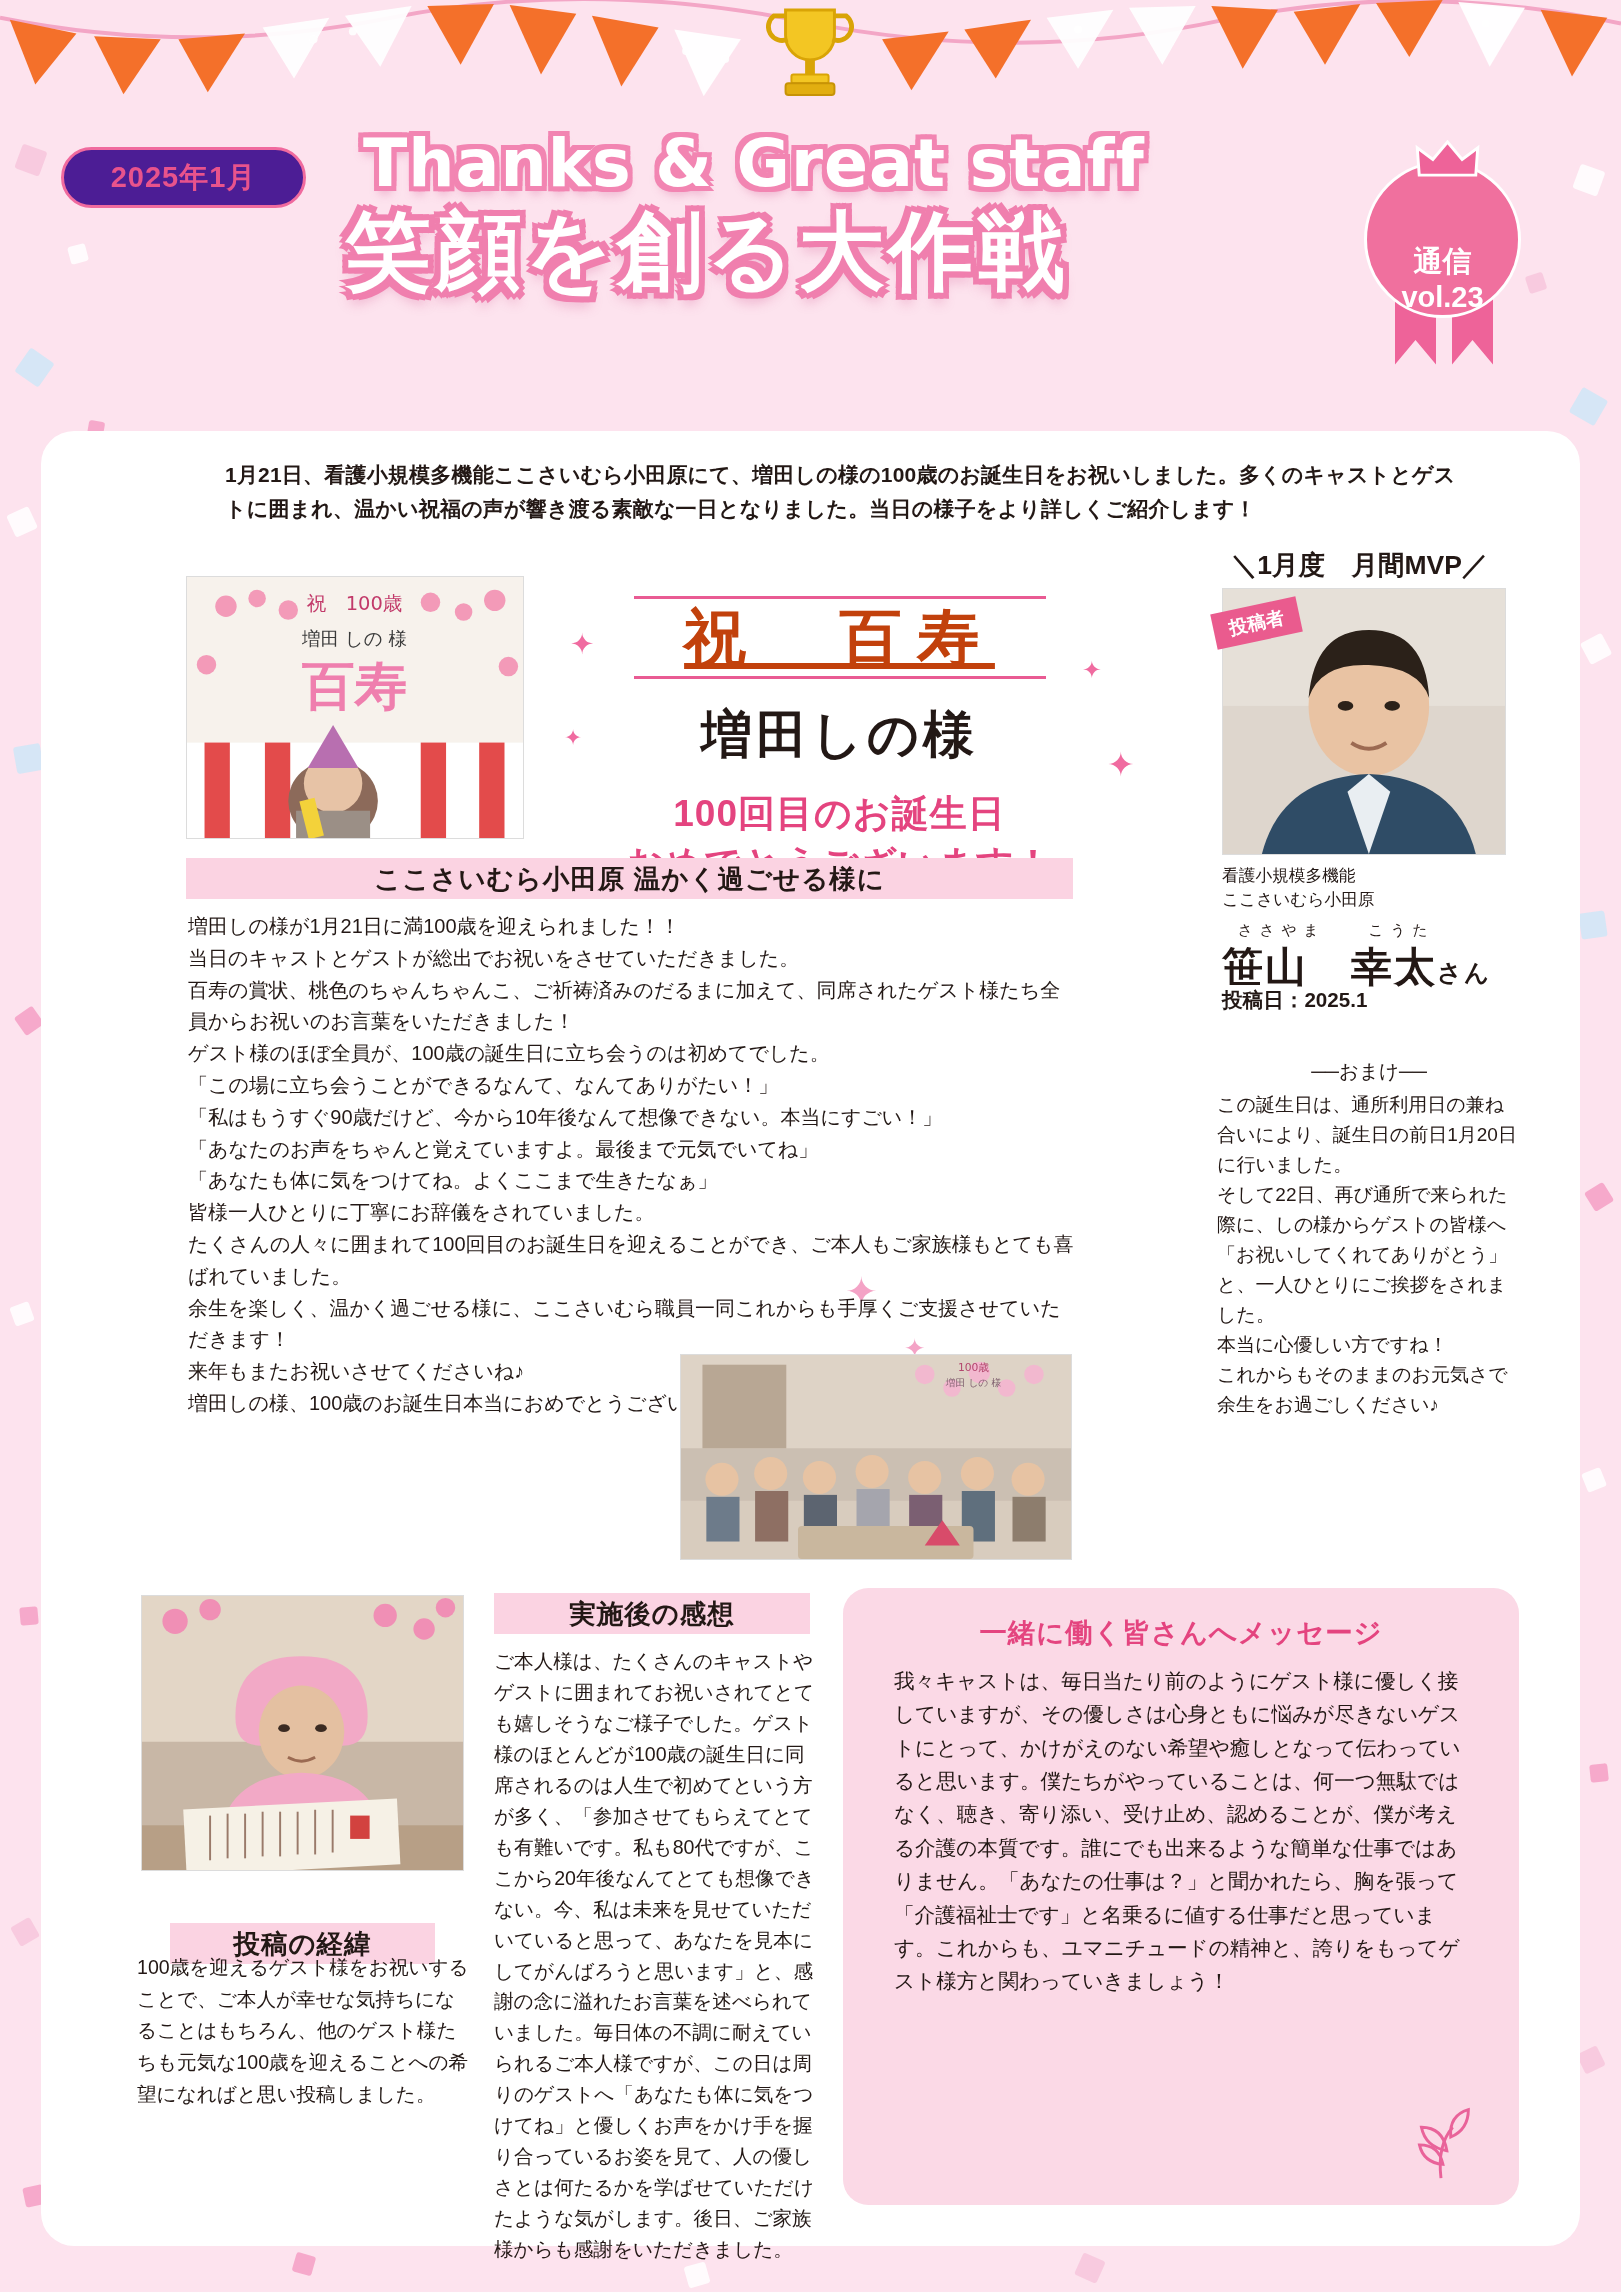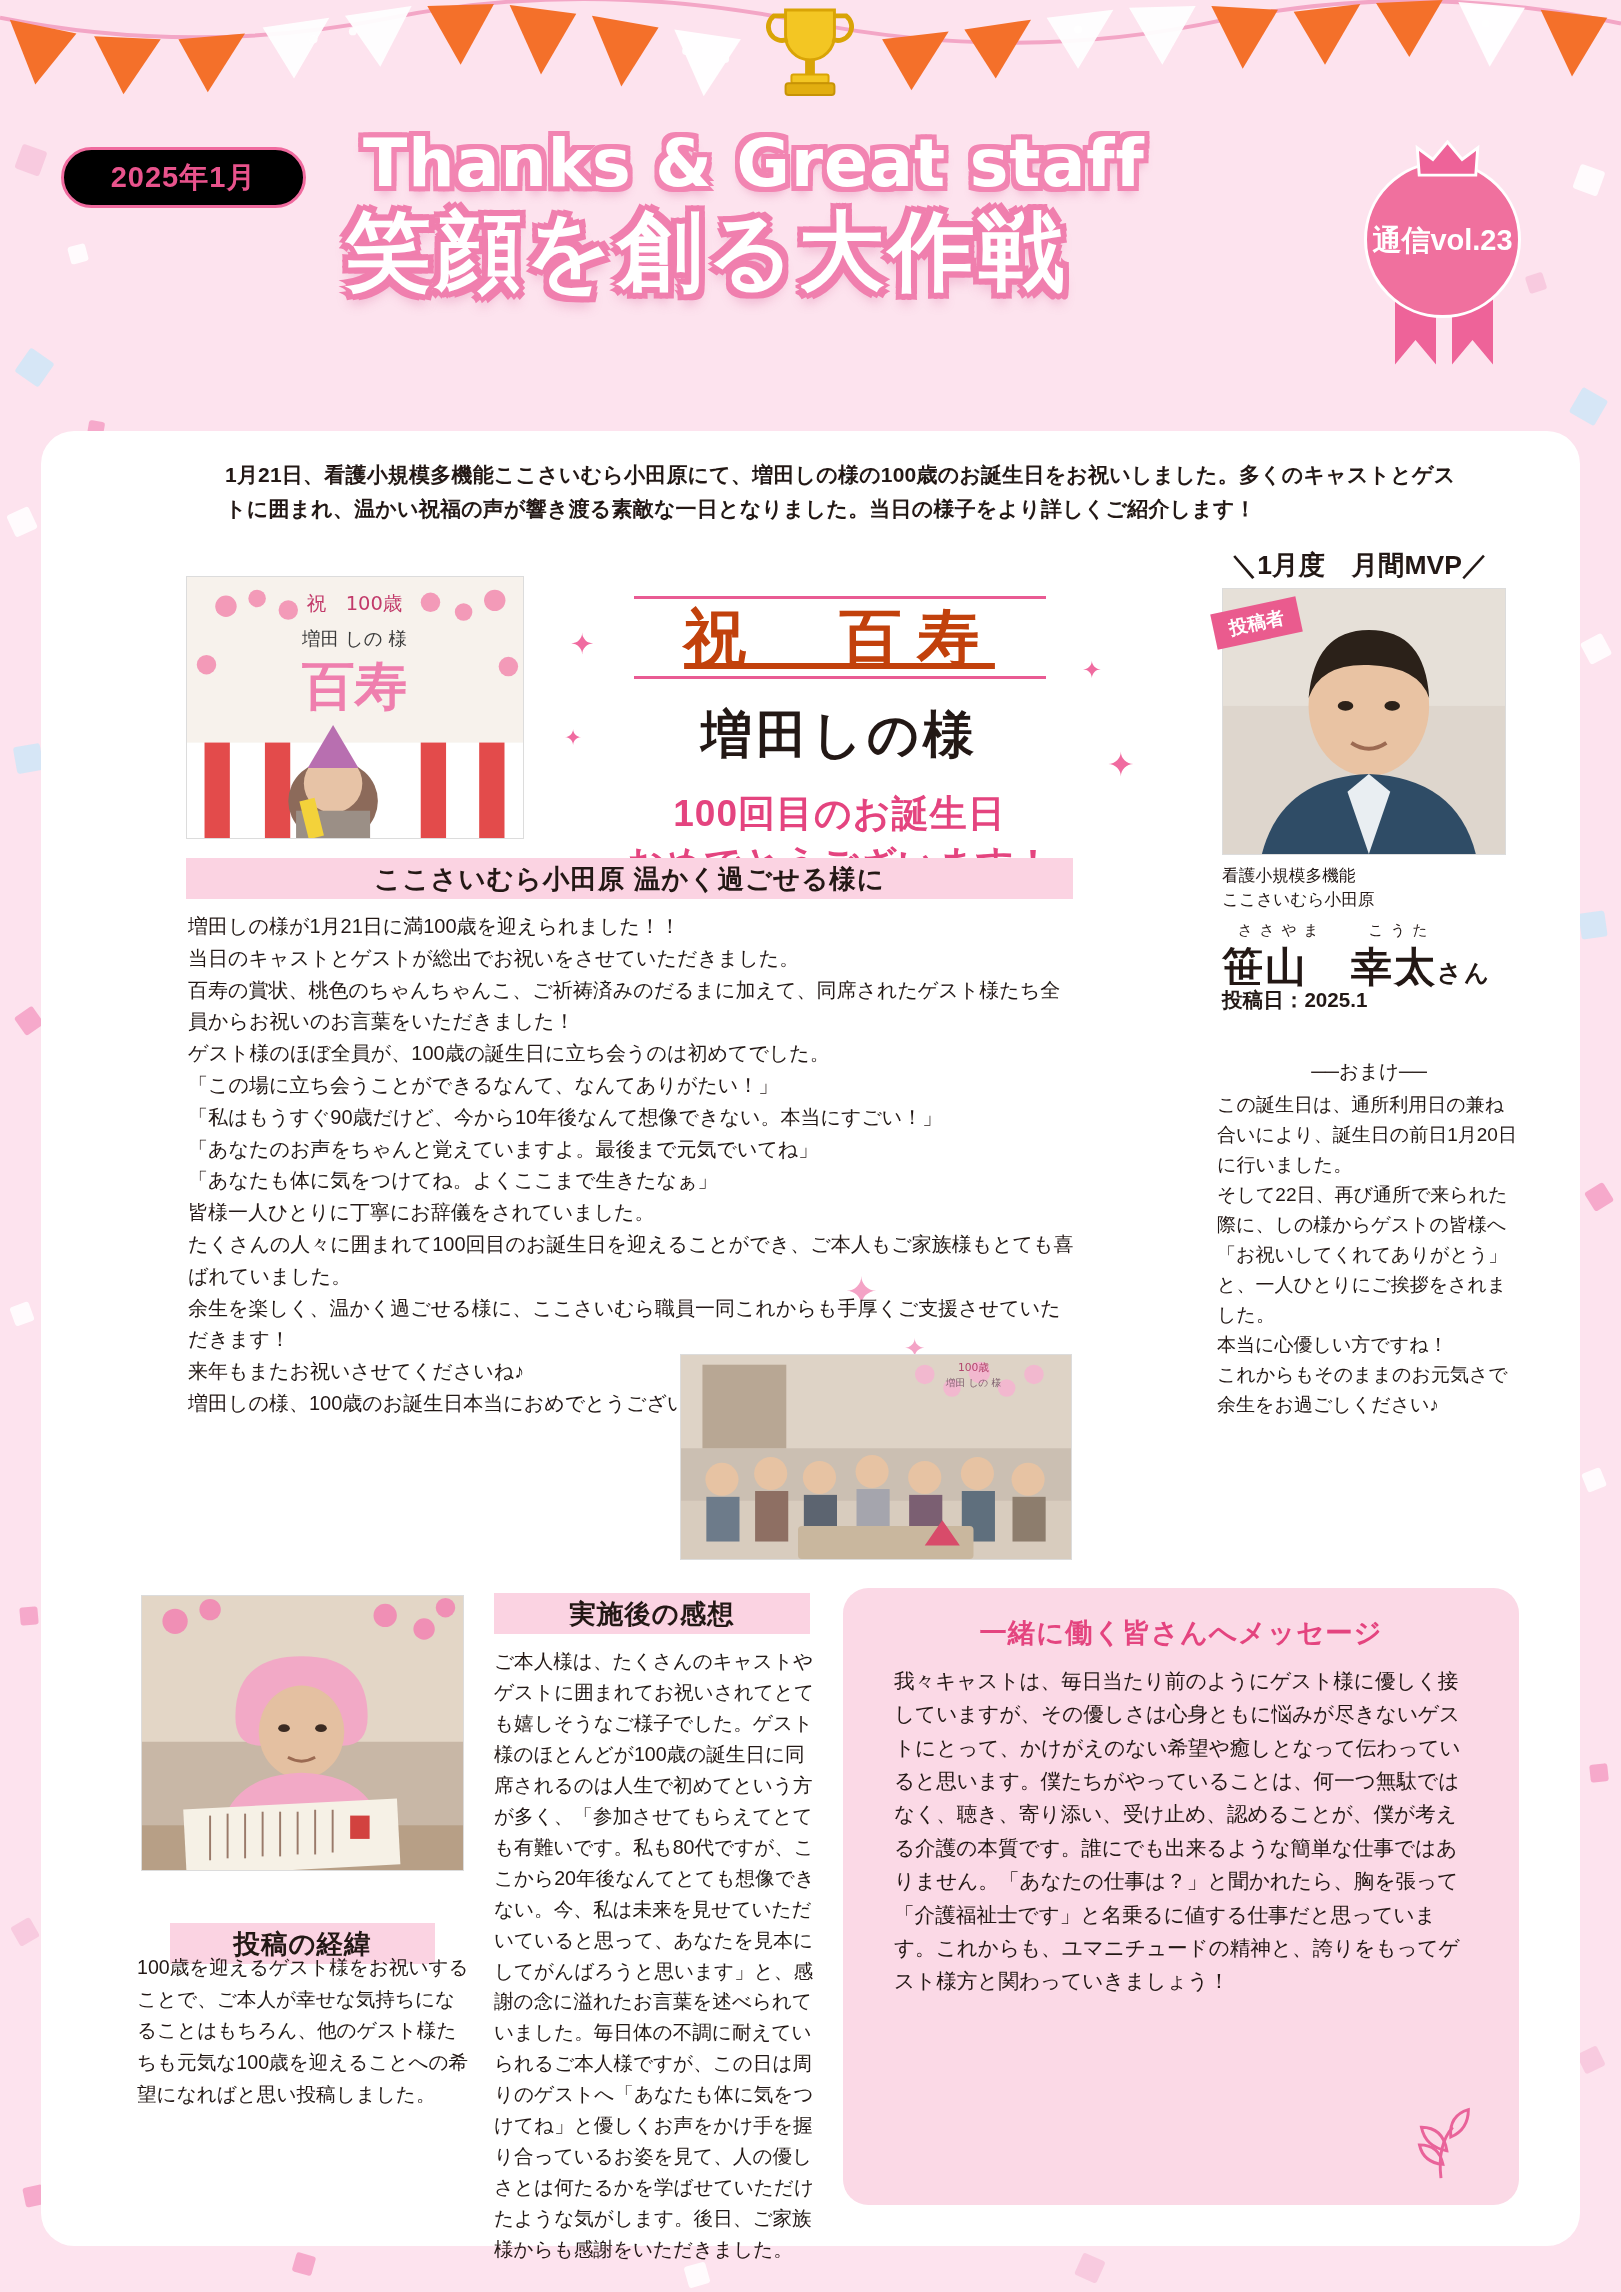--- a/index.html
+++ b/index.html
@@ -50,7 +50,7 @@
     width: 245px; height: 61px;
     border: 3.9px solid #f06a9e;
     border-radius: 31px;
-    background: #000000;
+    background: #4c1d95;
     display: flex; align-items: center; justify-content: center;
     font-size: 29px; font-weight: bold; color: #e8538c;
     letter-spacing: 1px;

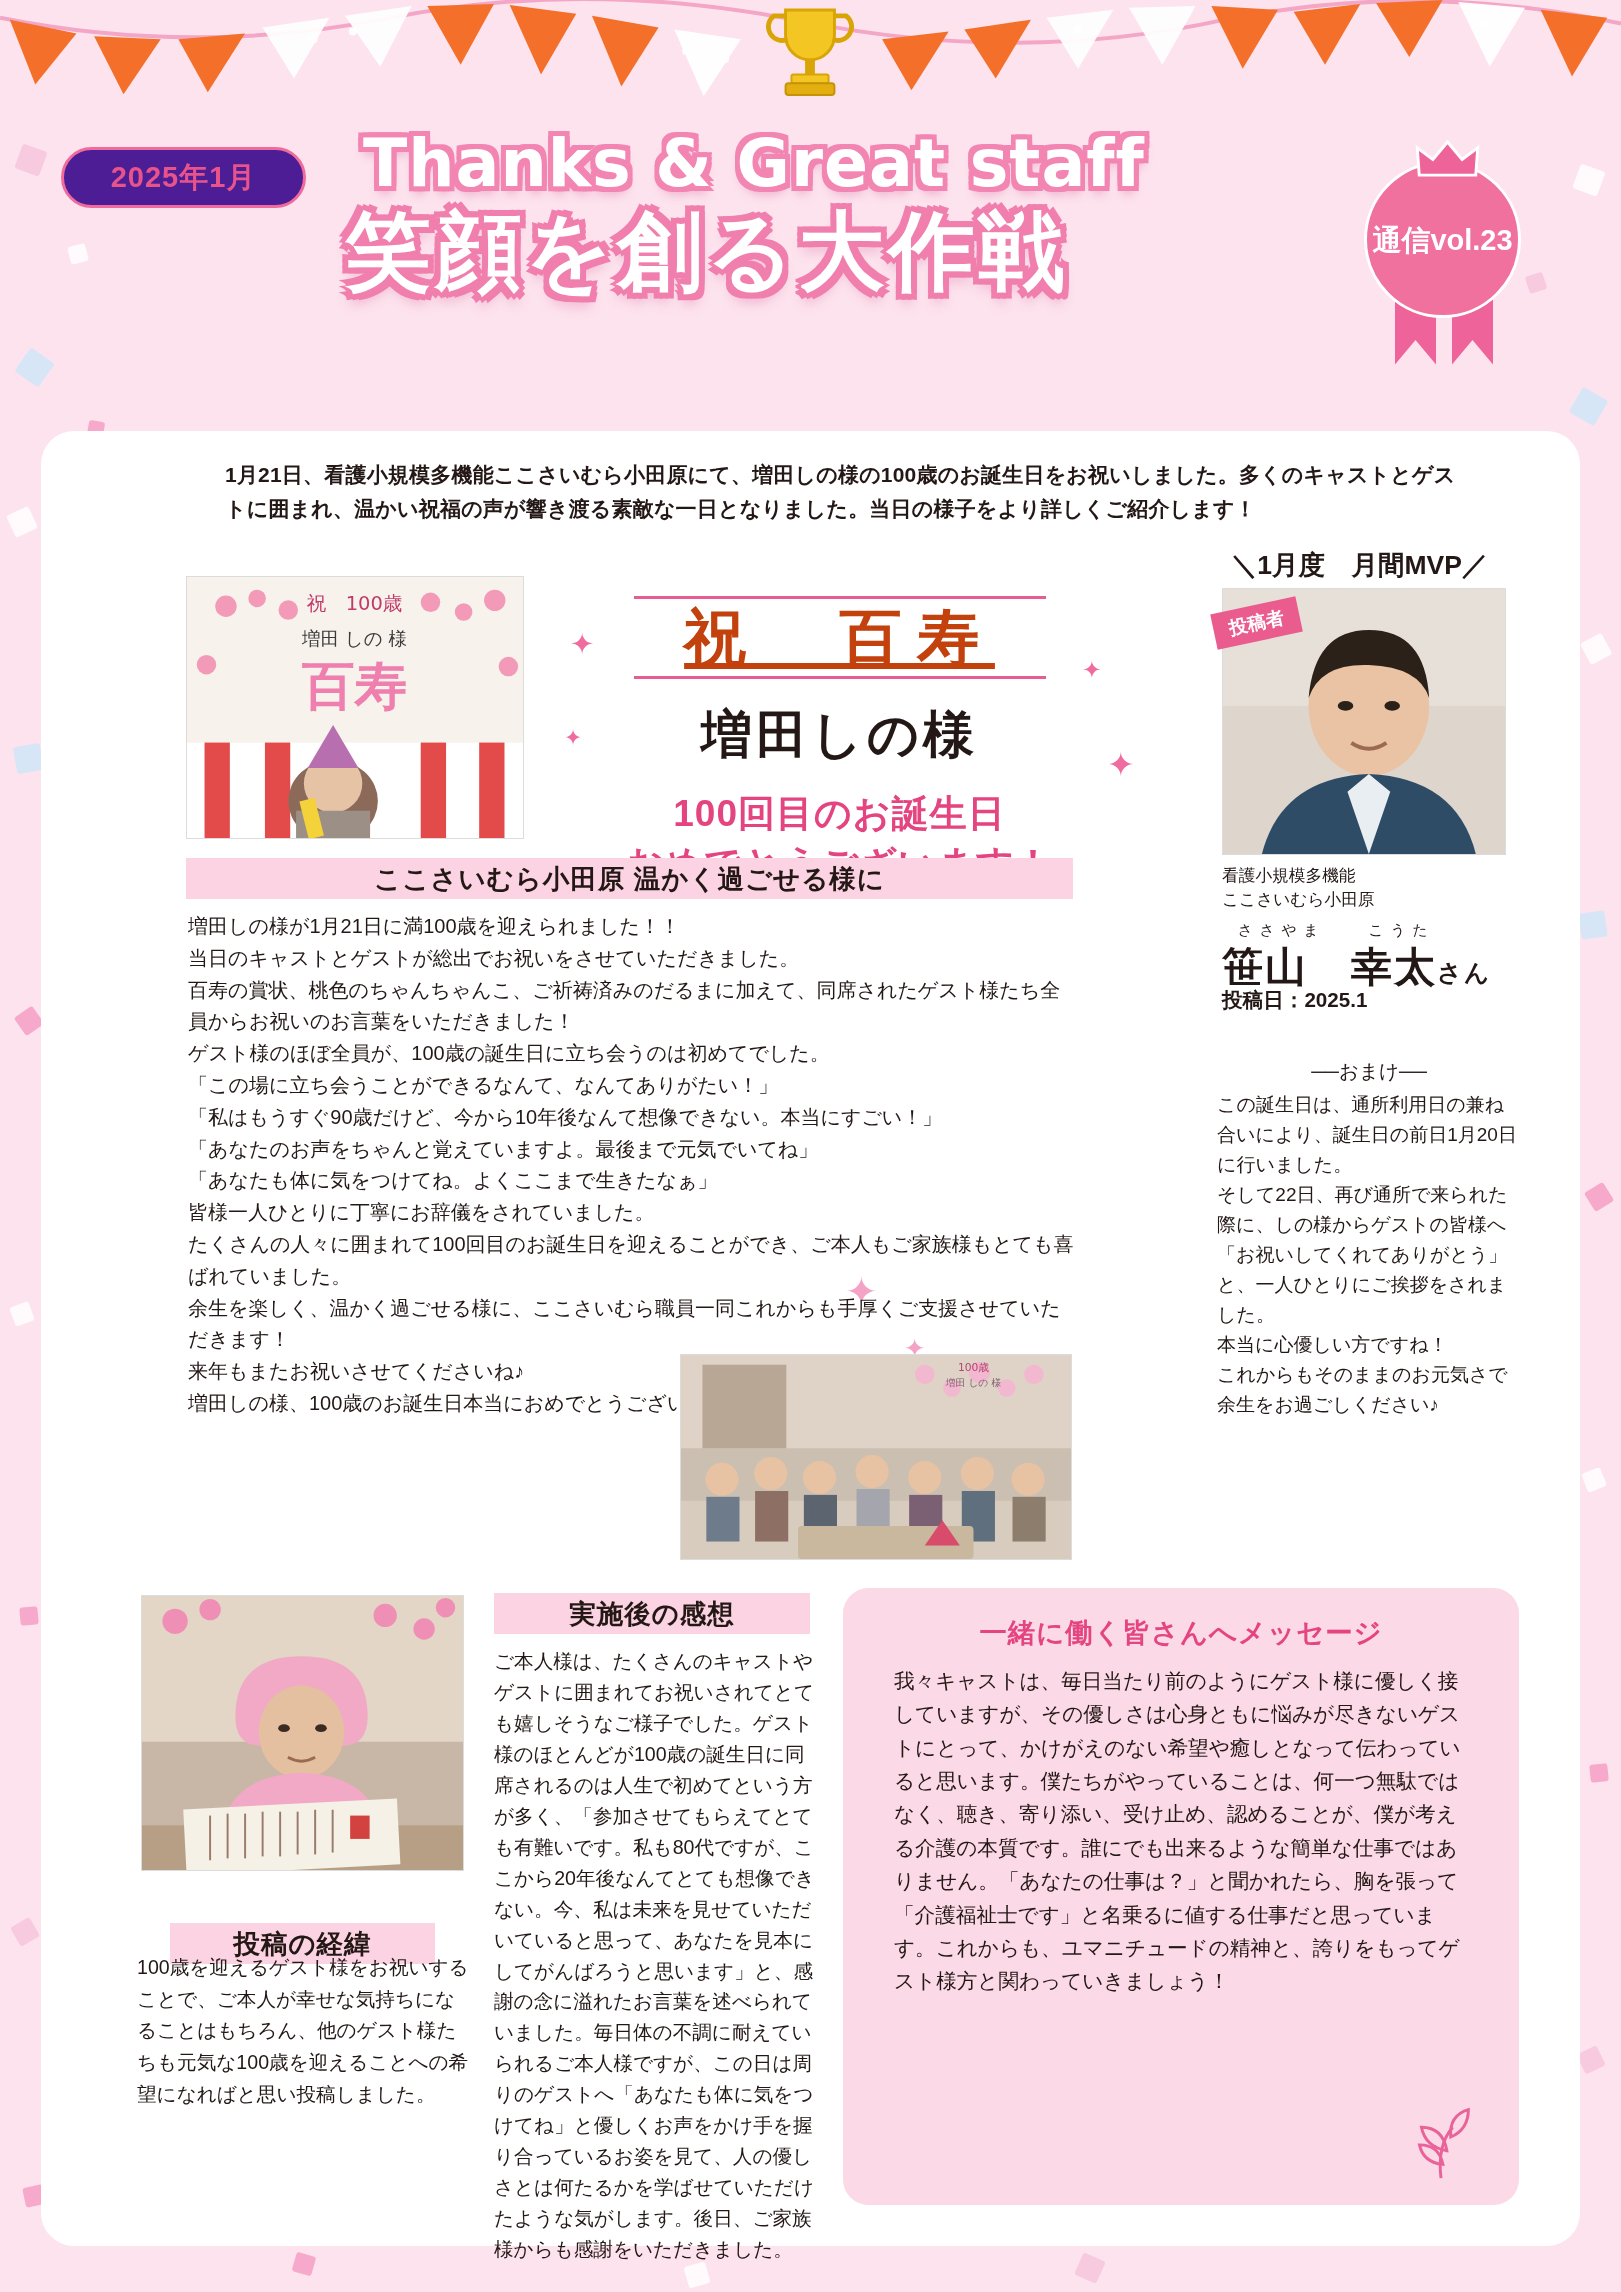--- a/index.html
+++ b/index.html
@@ -91,8 +91,8 @@
     border-radius: 50%;
     background: #f0709e;
     border: 3.9px solid #fff;
-    display: flex; flex-direction: row;
-    align-items: center; justify-content: center;
+    display: flex; flex-direction: column;
+    align-items: center; justify-content: flex-end;
     color: #fff; font-weight: bold;
     line-height: 1.25;
     font-size: 29px;

